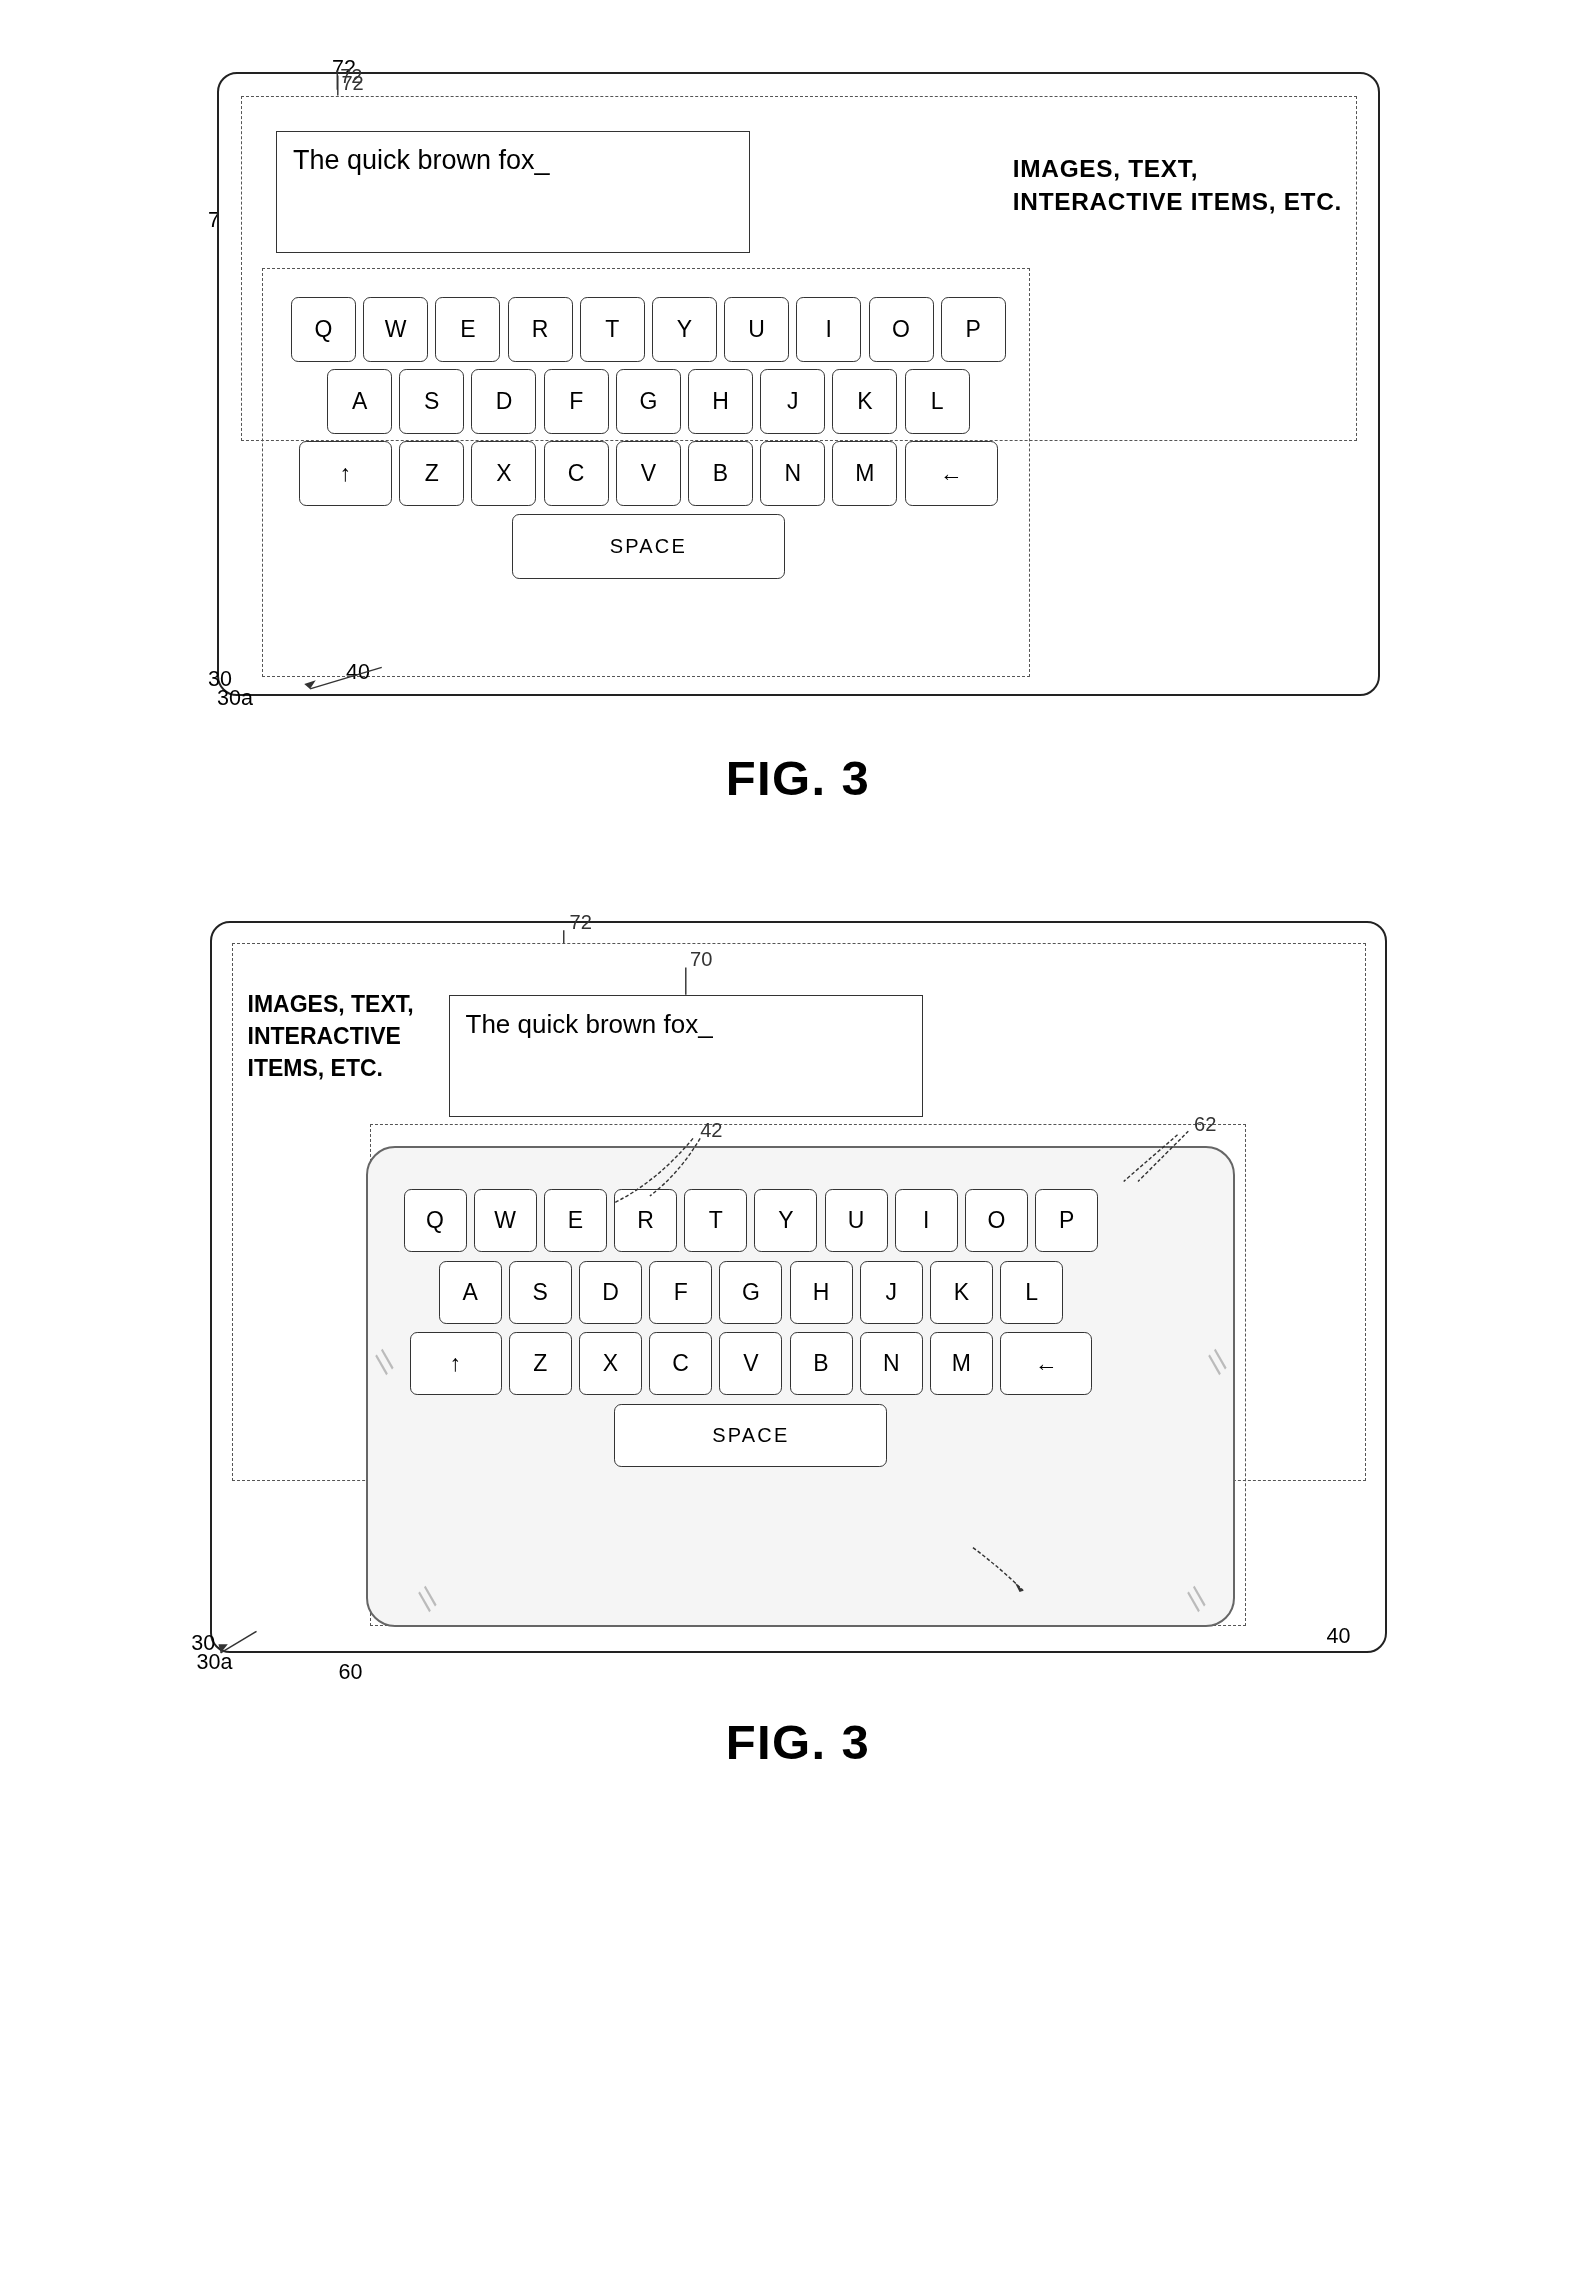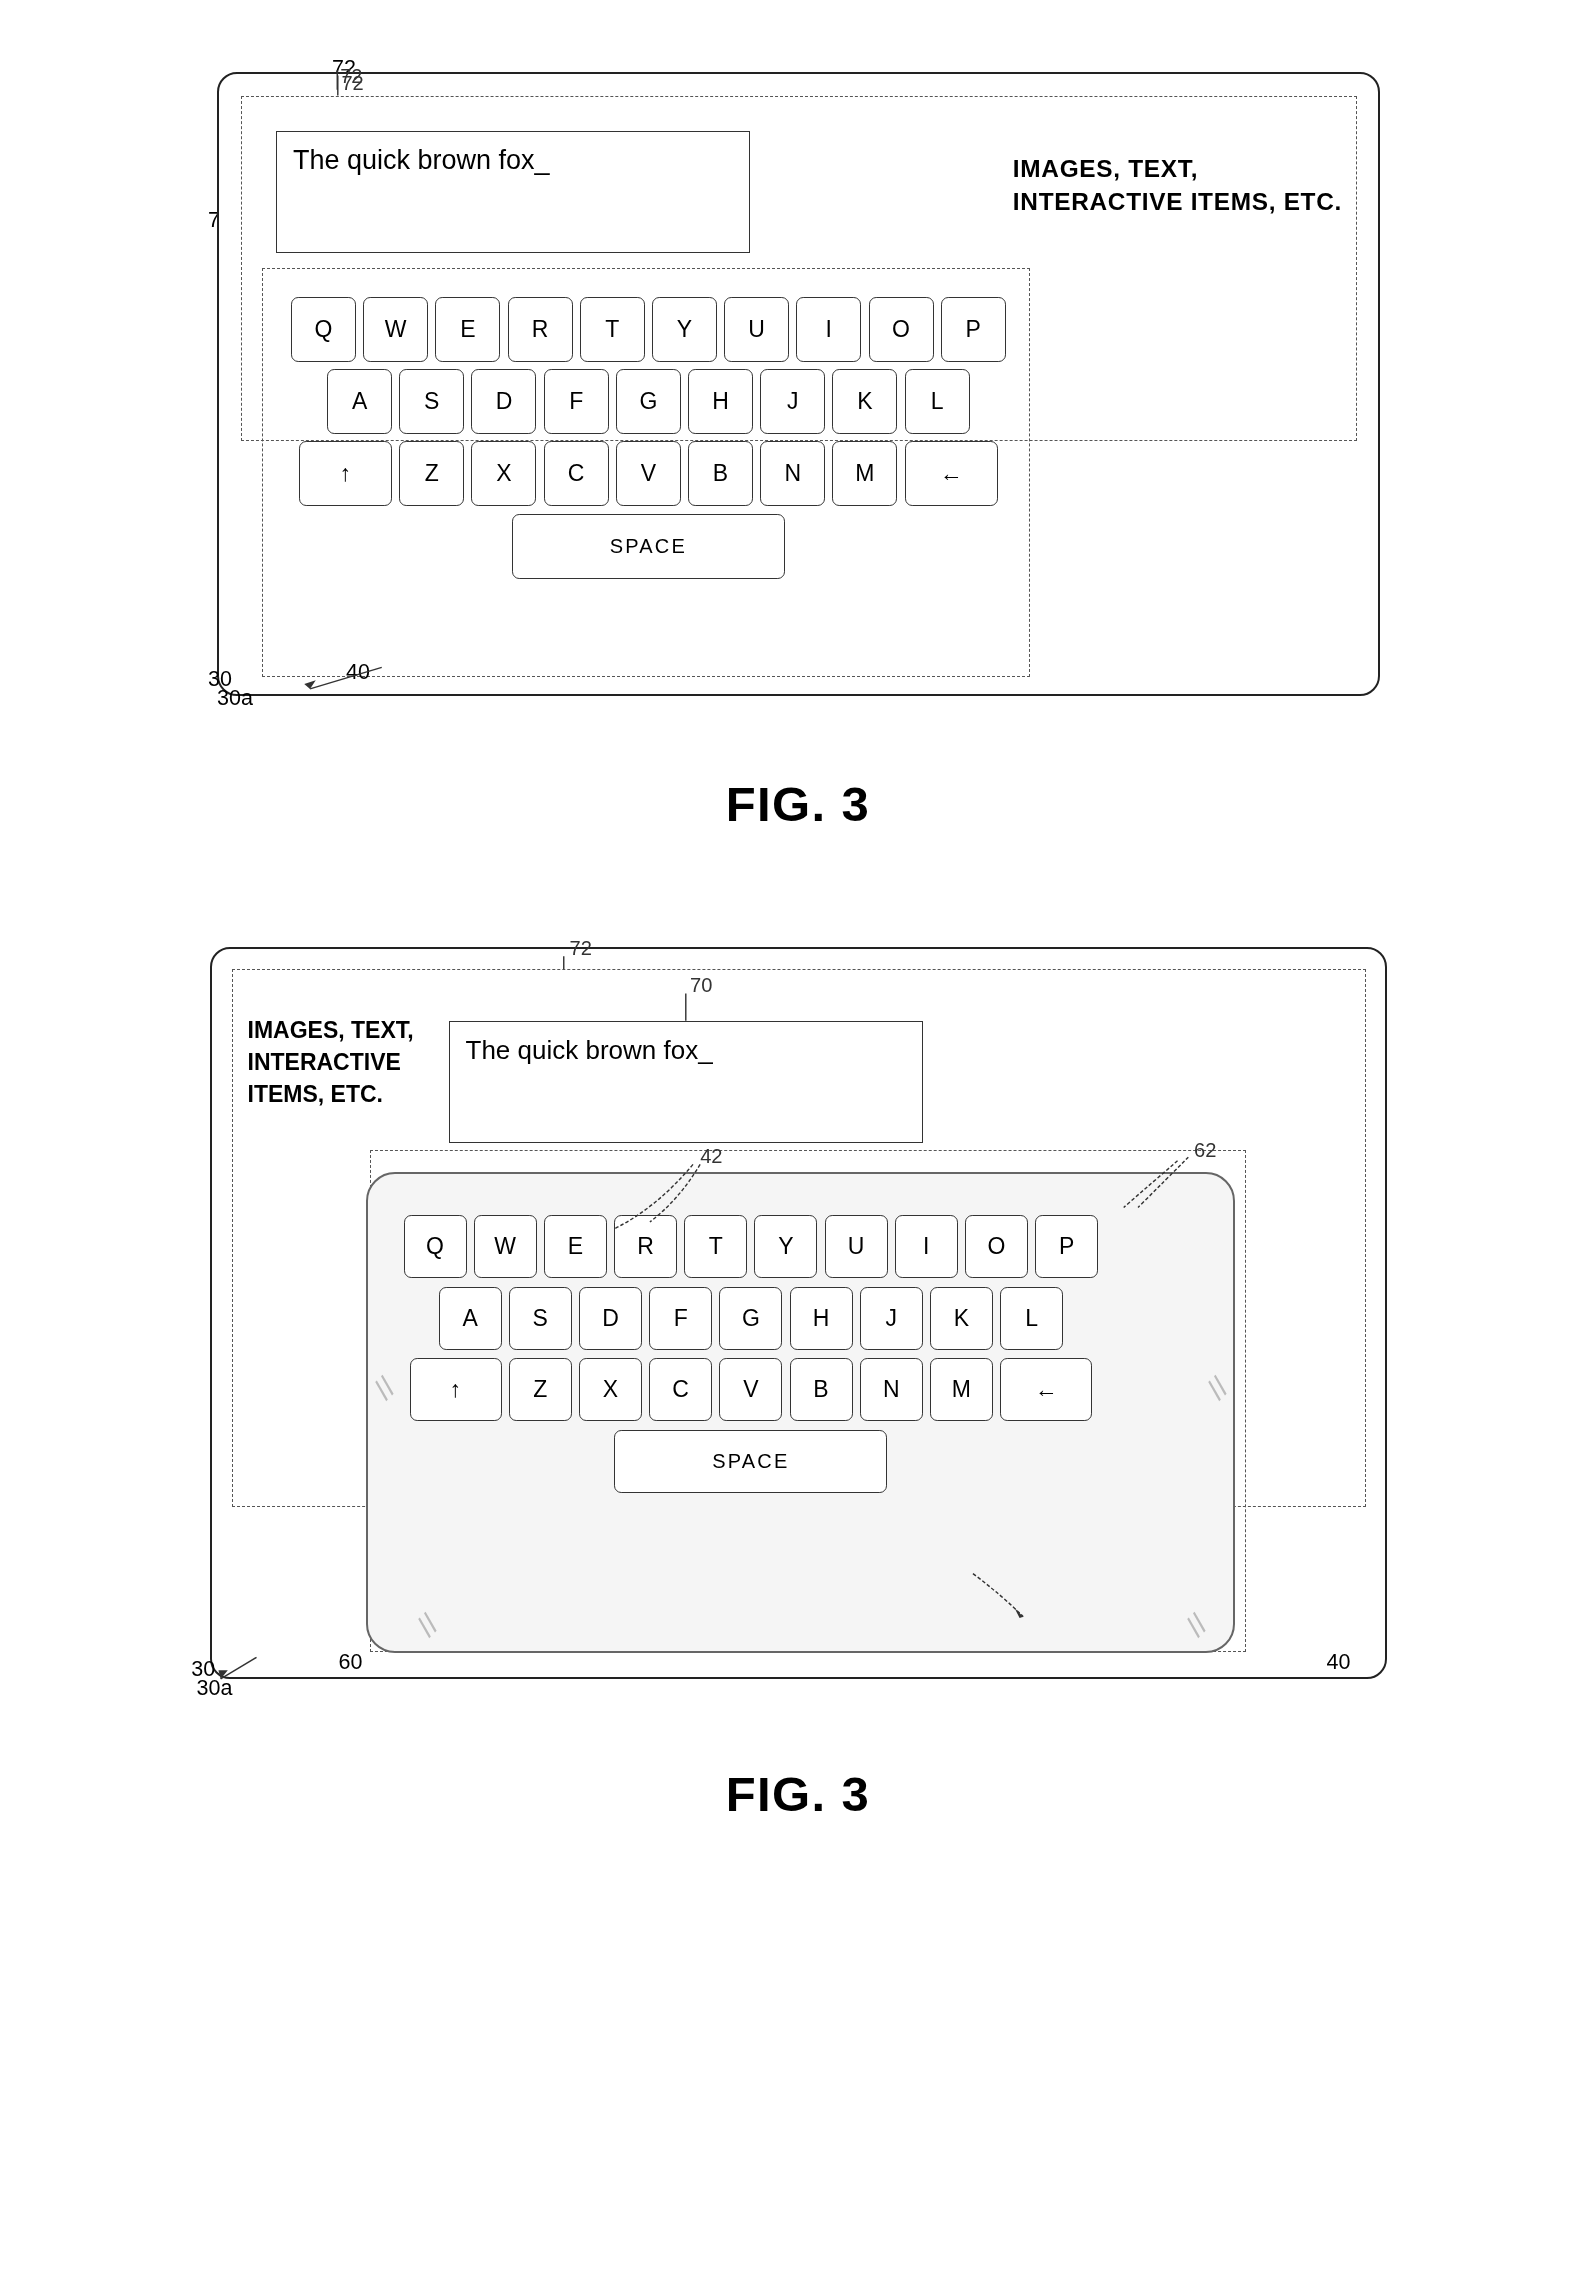--- a/index.html
+++ b/index.html
@@ -85,7 +85,7 @@
     .fig-caption {
       font-size: 49px;
       font-weight: bold;
-      margin-top: 44px;
+      margin-top: 18px;
       letter-spacing: 1.4px;
     }
 

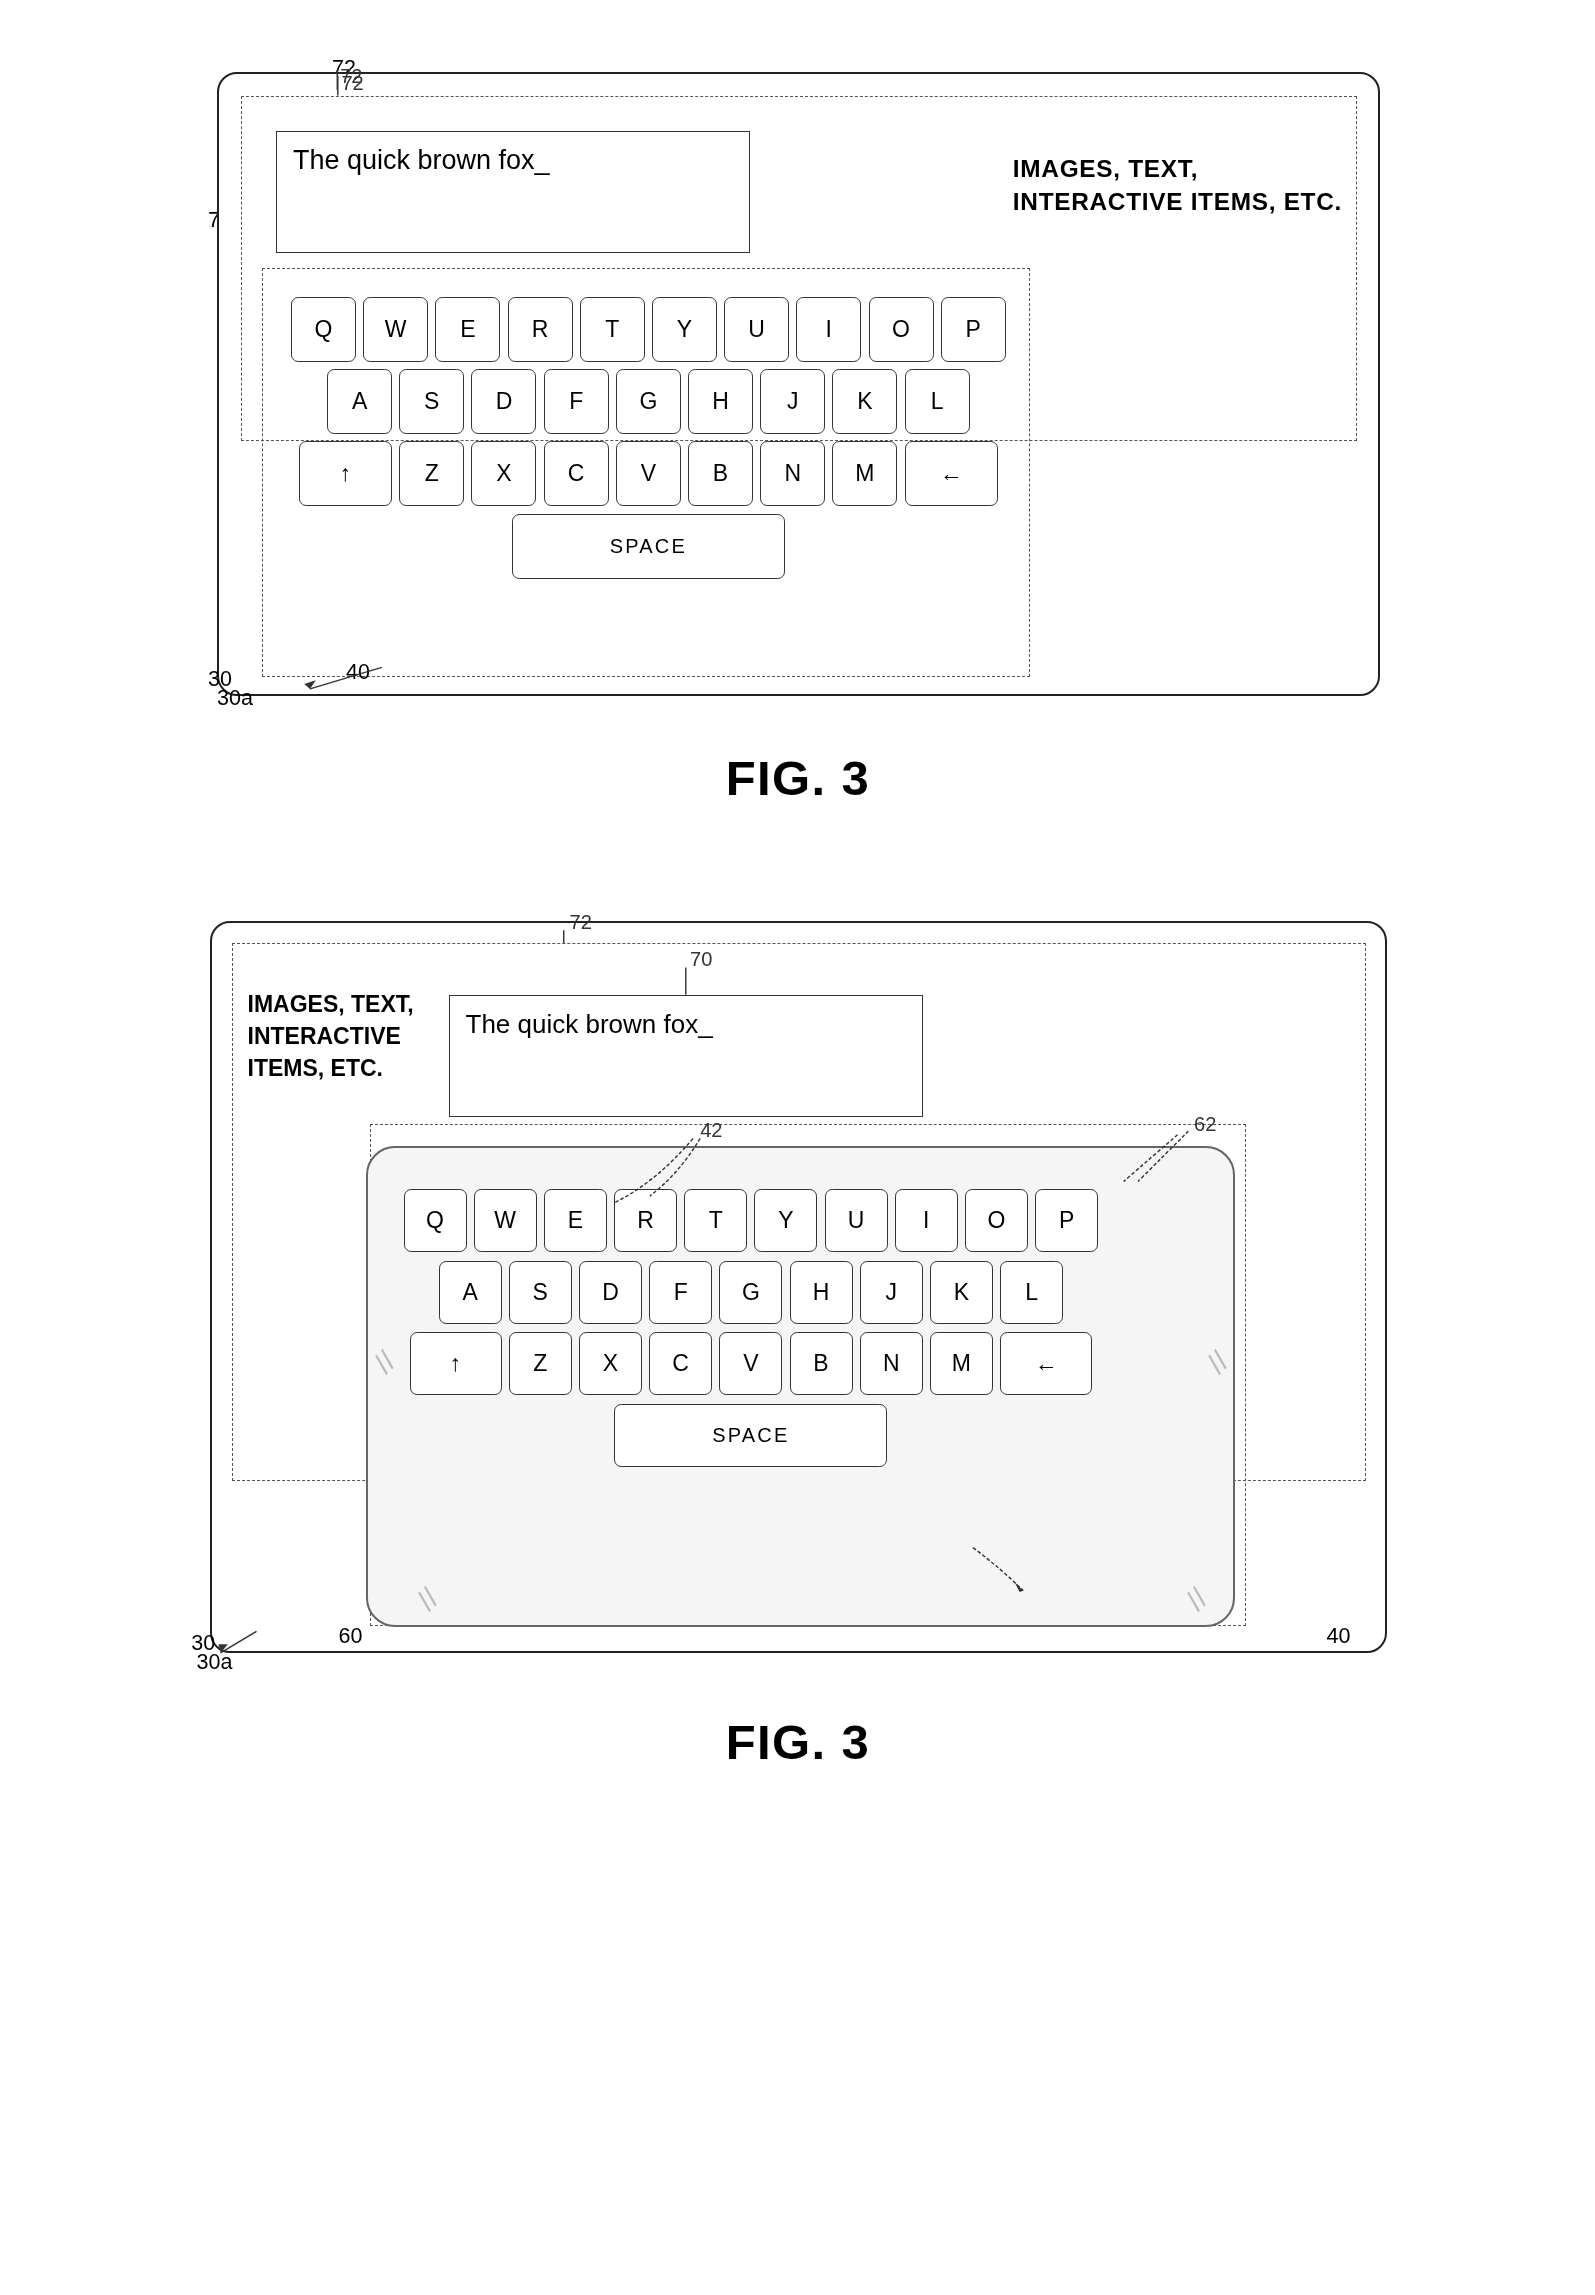--- a/index.html
+++ b/index.html
@@ -329,7 +329,7 @@
 
     <span class="ref" style="top:739px; left:10.8px;">30</span>
     <span class="ref" style="top:758px; left:16px;">30a</span>
-    <span class="ref" style="top:732px; left:158px;">60</span>
+    <span class="ref" style="top:768px; left:158px;">60</span>
     <span class="ref" style="top:732px; right:65px;">40</span>
 
     <svg style="position:absolute;top:0;left:0;width:100%;height:100%;pointer-events:none;overflow:visible;" xmlns="http://www.w3.org/2000/svg" viewBox="0 0 1720 1120" width="1235" height="804">

